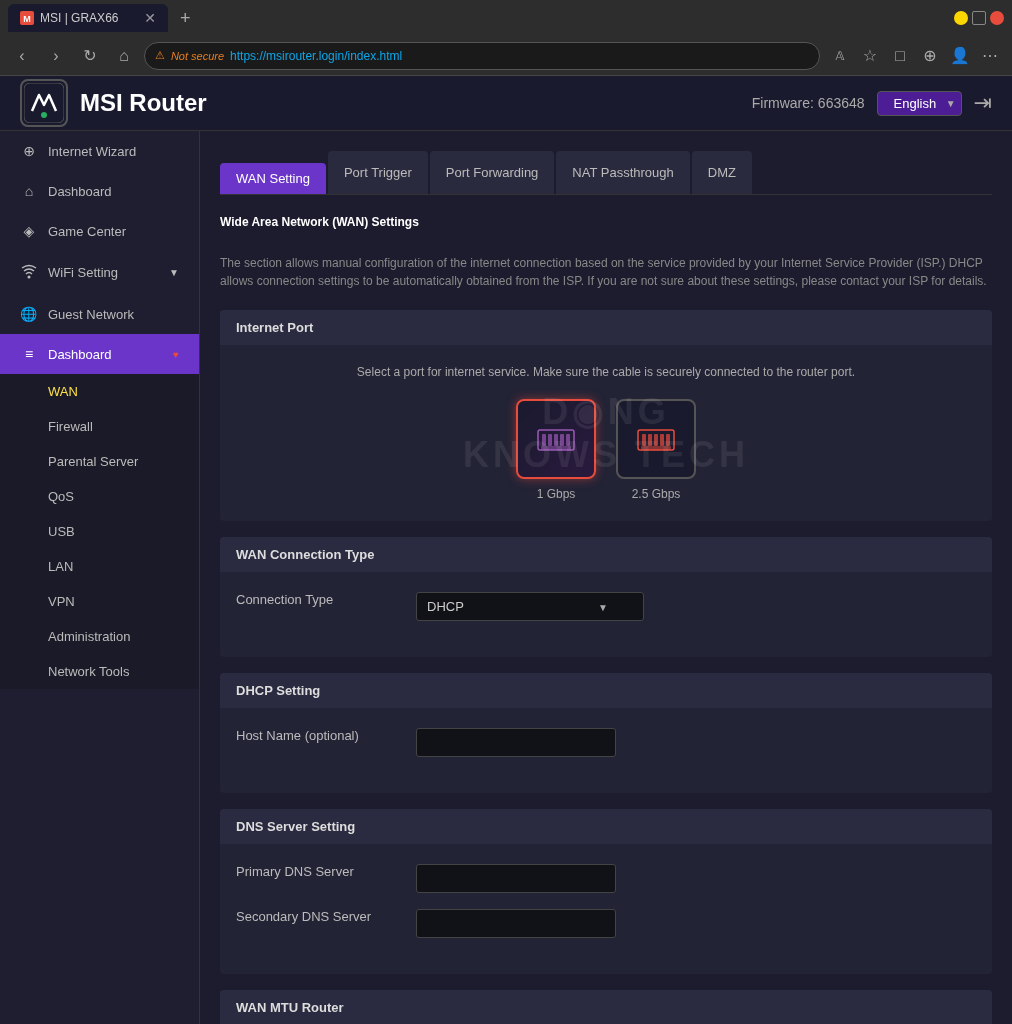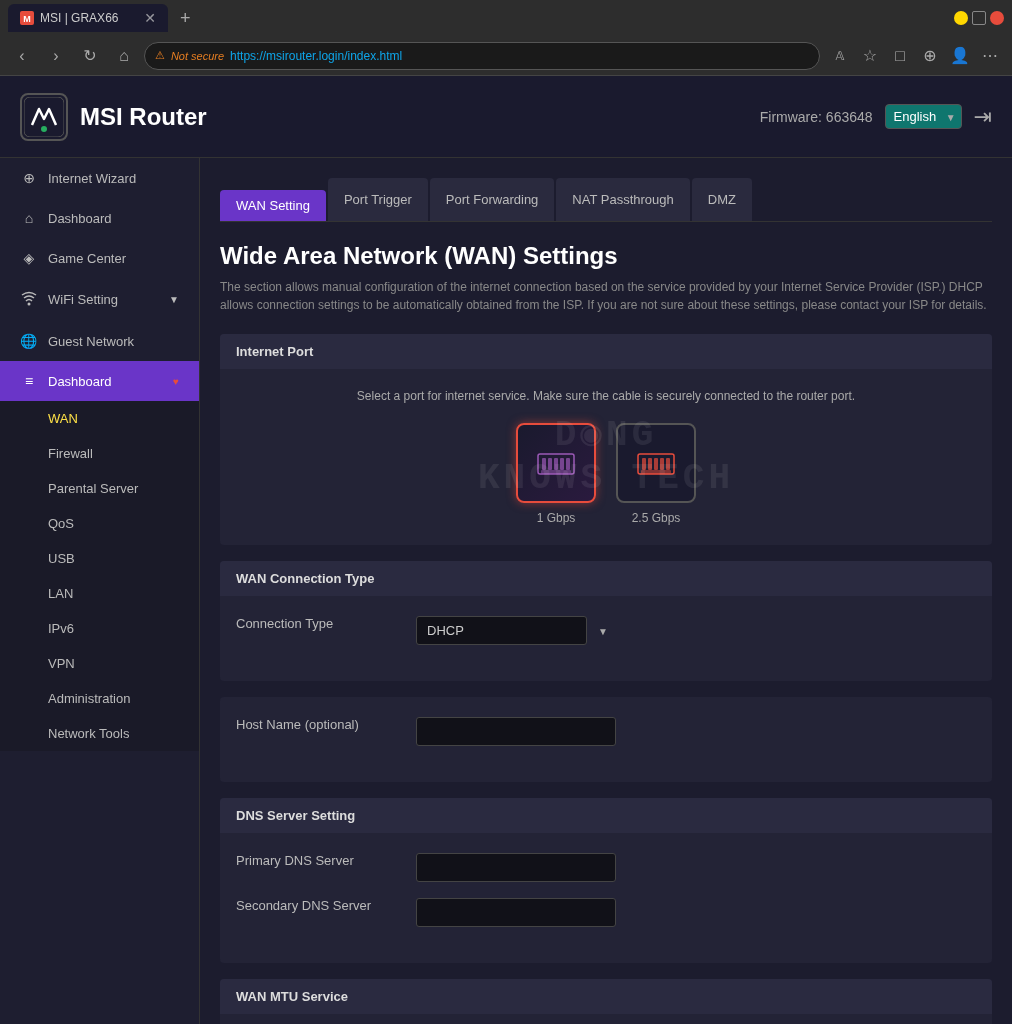--- a/index.html
+++ b/index.html
@@ -17,7 +17,7 @@
     .app { display: flex; flex-direction: column; width: 1012px; height: calc(1024px - 36px - 40px); background: #1c1c2e; }
 
     
-    .app-header { background: #1a1a2e; display: flex; align-items: center; padding: 0 20px; height: 82px; border-bottom: 1px solid #333; }
+    .app-header { background: #1a1a2e; display: flex; align-items: center; padding: 0 20px; height: 55px; border-bottom: 1px solid #333; }
     .logo { display: flex; align-items: center; gap: 12px; }
     .logo-icon { width: 48px; height: 48px; border: 2px solid #555; border-radius: 8px; display: flex; align-items: center; justify-content: center; color: #fff; font-size: 20px; font-weight: bold; }
     .logo-text { font-size: 24px; font-weight: 600; color: #fff; }

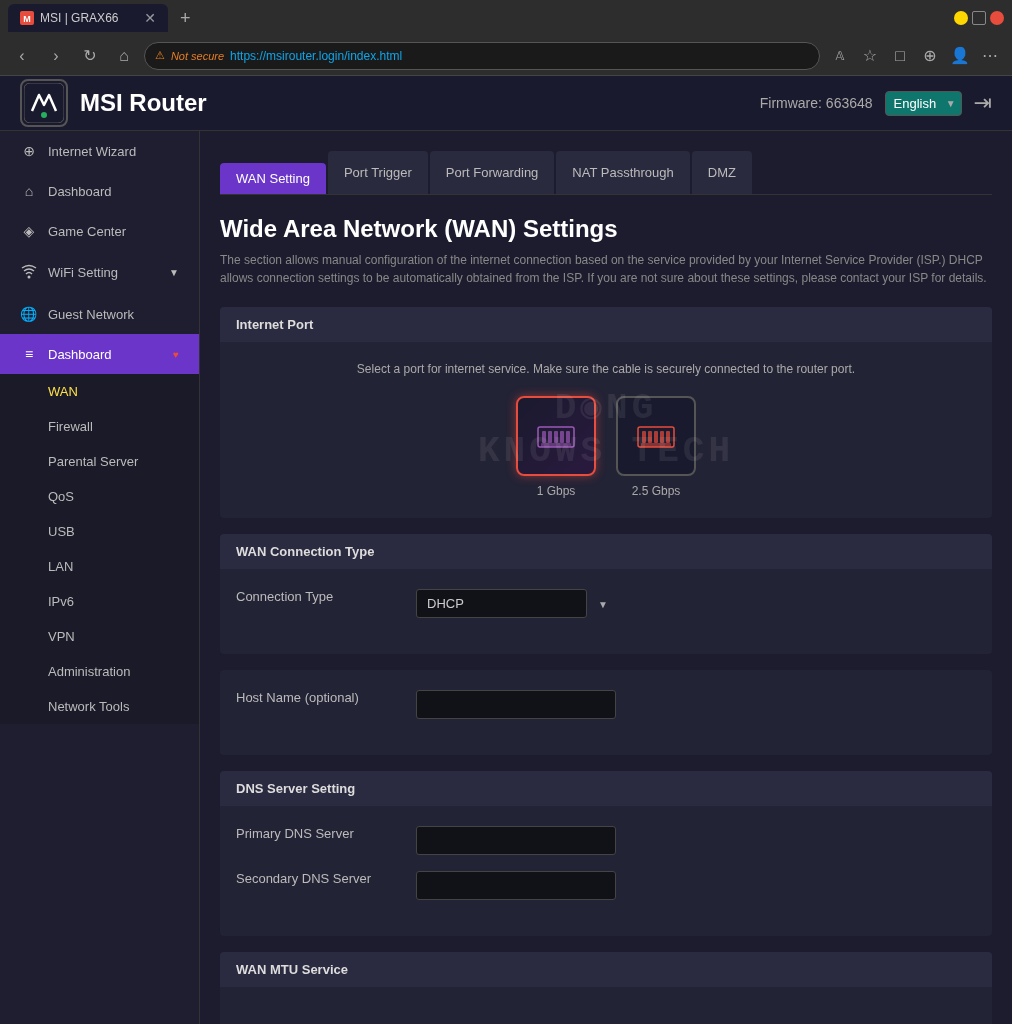--- a/index.html
+++ b/index.html
@@ -23,7 +23,7 @@
     .logo-text { font-size: 24px; font-weight: 600; color: #fff; }
     .header-right { margin-left: auto; display: flex; align-items: center; gap: 12px; }
     .firmware-label { color: #aaa; font-size: 14px; }
-    .lang-select { background: #0f766e; border: 1px solid #555; color: #fff; padding: 4px 8px; border-radius: 4px; font-size: 13px; cursor: pointer; appearance: none; -webkit-appearance: none; padding-right: 24px; }
+    .lang-select { background: #4c1d95; border: 1px solid #555; color: #fff; padding: 4px 16px; border-radius: 4px; font-size: 13px; cursor: pointer; appearance: none; -webkit-appearance: none; padding-right: 24px; }
     .lang-wrapper { position: relative; }
     .lang-wrapper::after { content: '▼'; position: absolute; right: 6px; top: 50%; transform: translateY(-50%); font-size: 10px; color: #aaa; pointer-events: none; }
     .logout-btn { background: none; border: none; color: #aaa; font-size: 20px; cursor: pointer; }

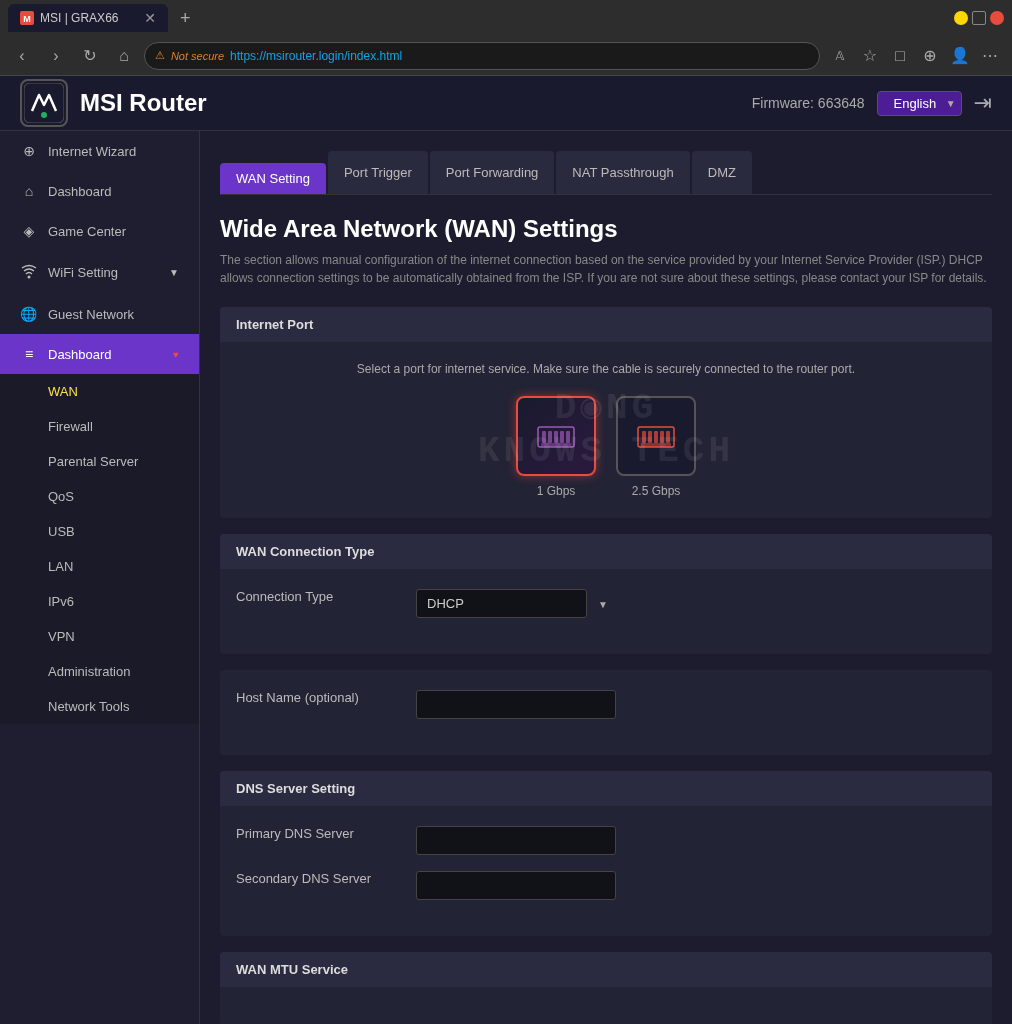--- a/index.html
+++ b/index.html
@@ -50,7 +50,7 @@
     .tab-btn.active { background: #6a35c8; color: #fff; margin-top: 12px; }
 
     
-    .page-title { font-size: 24px; font-weight: 600; color: #fff; margin-bottom: 8px; }
+    .page-title { font-size: 12px; font-weight: 600; color: #fff; margin-bottom: 25px; }
     .page-desc { color: #888; font-size: 12px; line-height: 1.5; margin-bottom: 20px; }
 
     

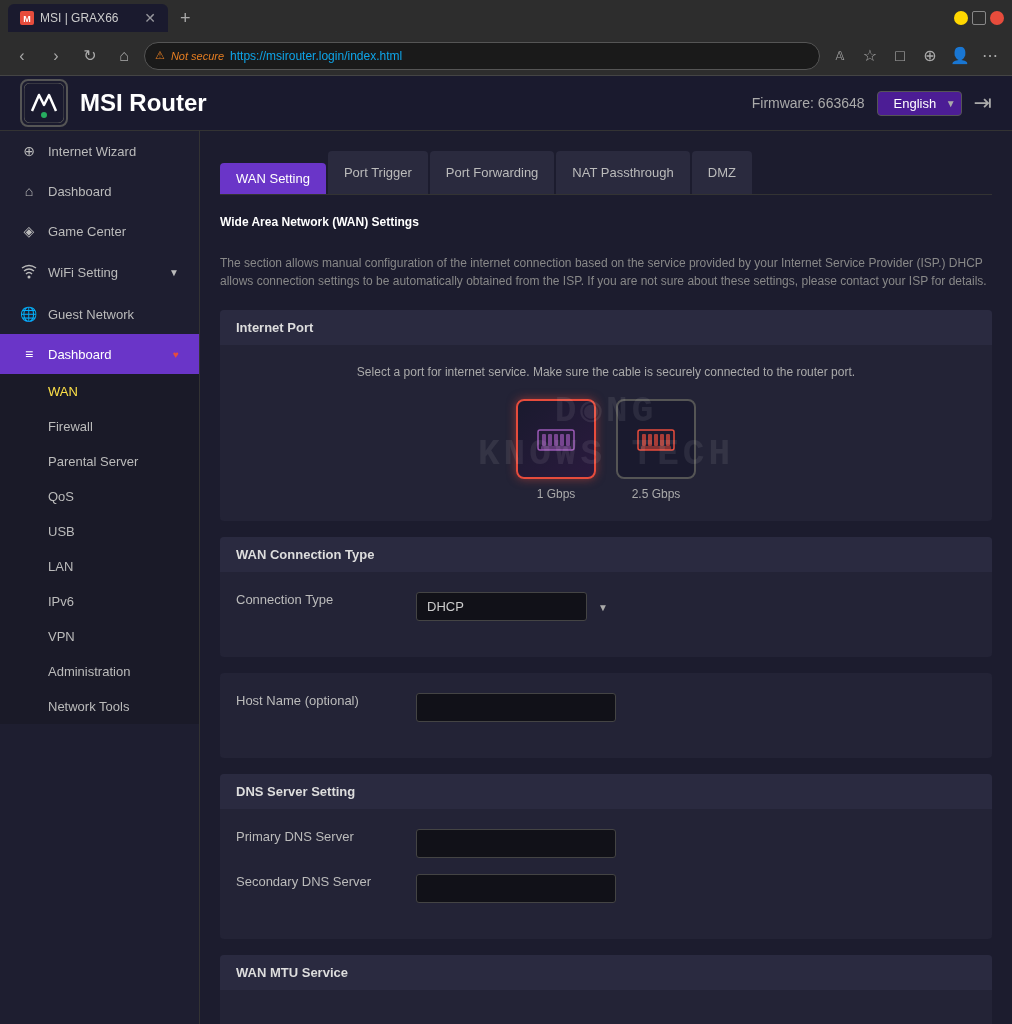--- a/index.html
+++ b/index.html
@@ -244,7 +244,7 @@
               <span class="port-label">2.5 Gbps</span>
             </div>
           </div>
-          <div class="watermark-text" style="font-size:36px;line-height:1.2;text-align:center;font-family:Liberation Mono, monospace;">D◉NG<br>KNOWS TECH</div>
+          <div class="watermark-text" style="font-size:36px;line-height:1.2;text-align:center;">D◉NG<br>KNOWS TECH</div>
         </div>
       </div>
 

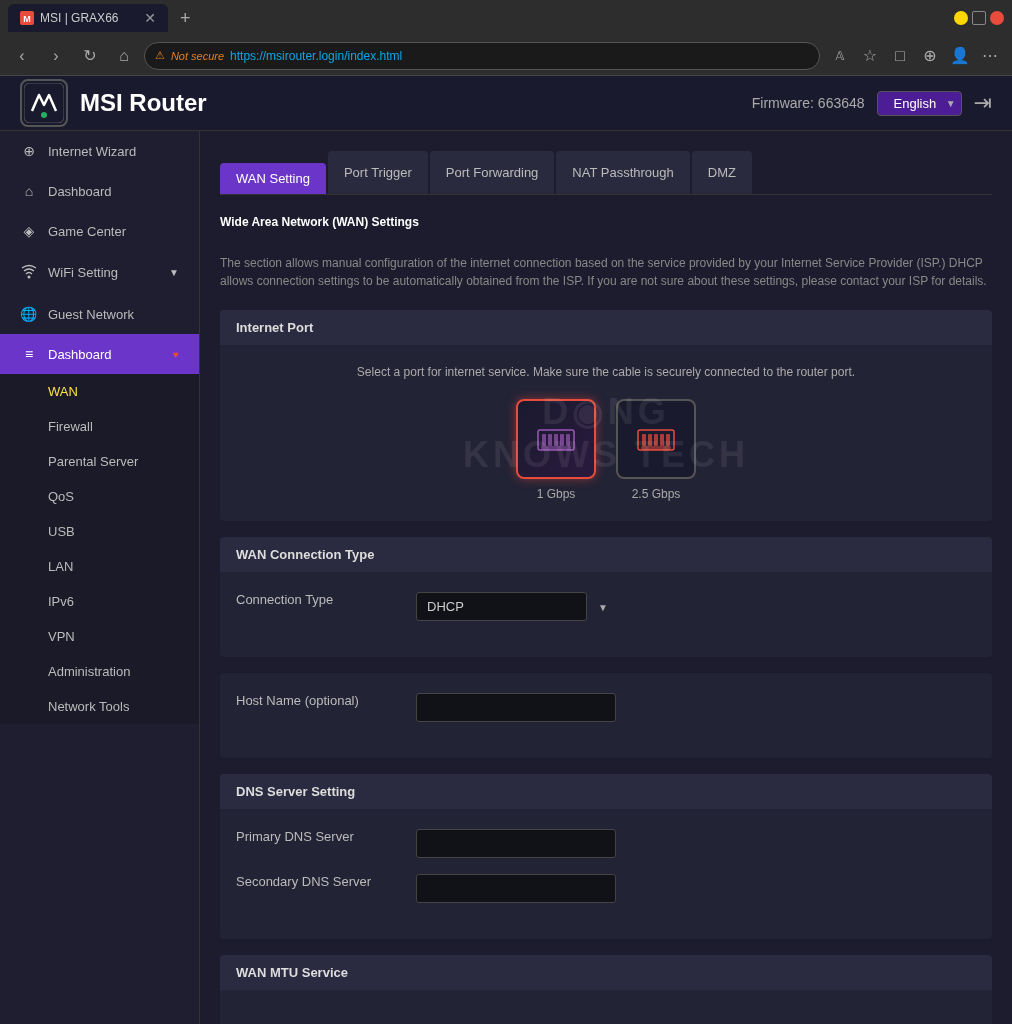--- a/index.html
+++ b/index.html
@@ -190,7 +190,6 @@
         <span class="sub-item">QoS</span>
         <span class="sub-item">USB</span>
         <span class="sub-item">LAN</span>
-        <span class="sub-item">IPv6</span>
         <span class="sub-item">VPN</span>
         <span class="sub-item">Administration</span>
         <span class="sub-item">Network Tools</span>

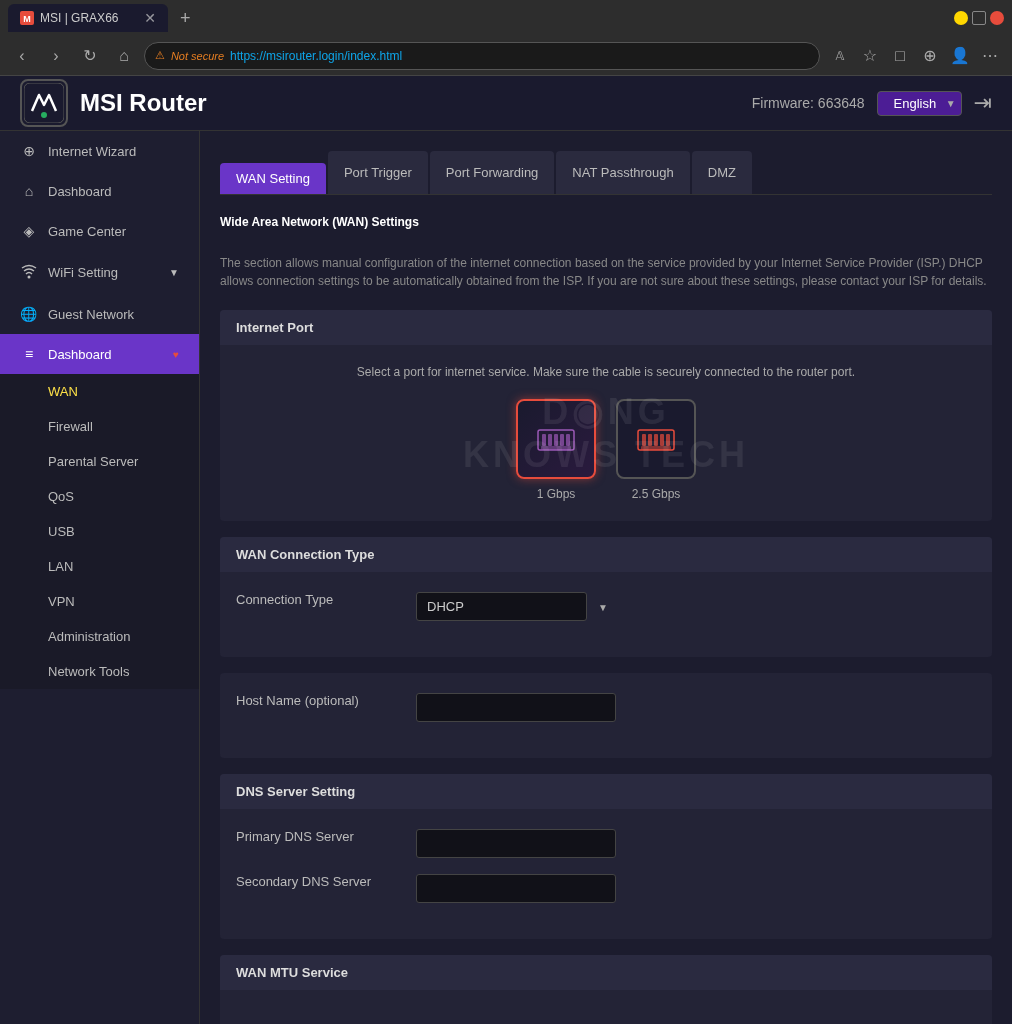--- a/index.html
+++ b/index.html
@@ -70,7 +70,7 @@
     .form-row { display: flex; align-items: flex-start; margin-bottom: 16px; }
     .form-label { width: 180px; color: #bbb; font-size: 13px; }
     .form-input { background: #111118; border: 1px solid #444; color: #ccc; padding: 6px 10px; border-radius: 3px; font-size: 13px; width: 200px; }
-    .form-select { background: #111118; border: 1px solid #444; color: #ccc; padding: 6px 10px; border-radius: 3px; font-size: 13px; width: 171px; cursor: pointer; appearance: none; -webkit-appearance: none; }
+    .form-select { background: #111118; border: 1px solid #444; color: #ccc; padding: 6px 10px; border-radius: 3px; font-size: 13px; width: 228px; cursor: pointer; appearance: none; -webkit-appearance: none; }
     .select-wrapper { position: relative; width: 200px; }
     .select-wrapper::after { content: '▼'; position: absolute; right: 8px; top: 50%; transform: translateY(-50%); font-size: 10px; color: #aaa; pointer-events: none; }
 

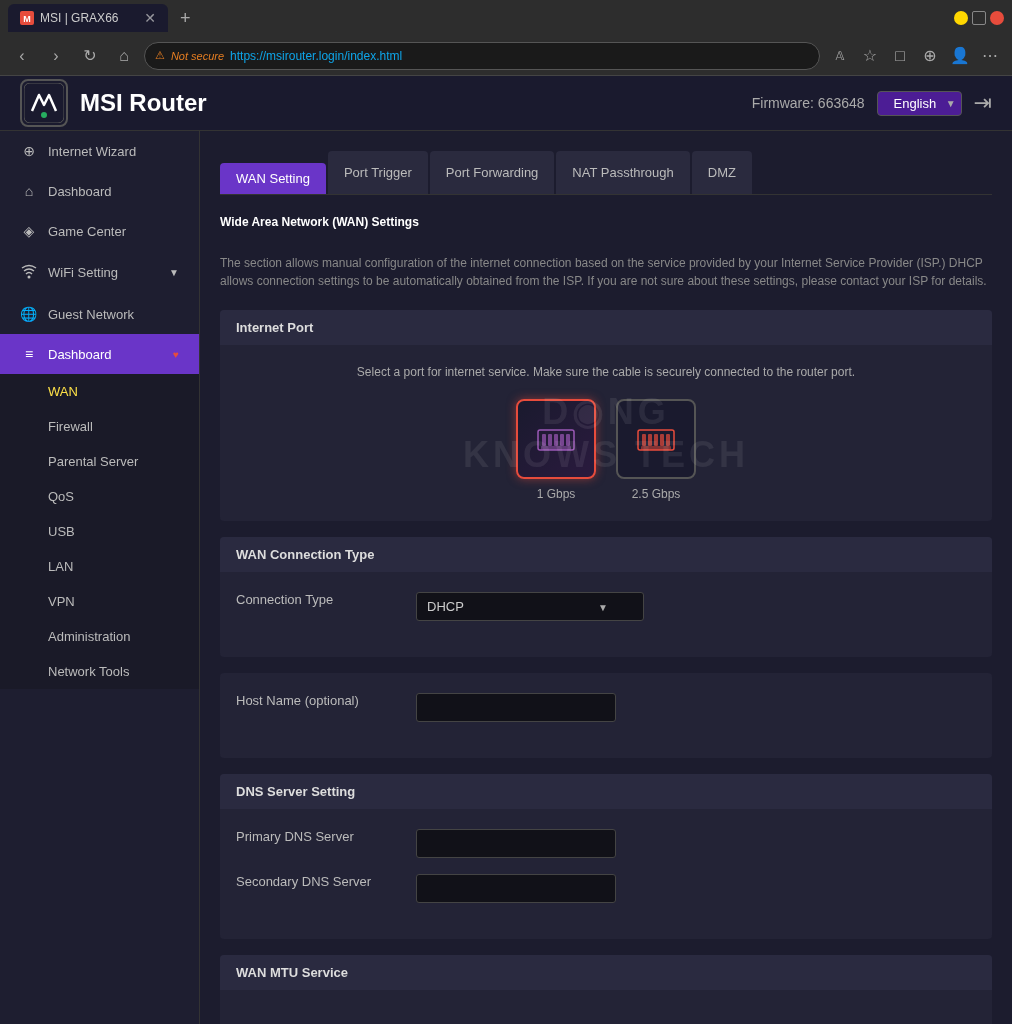--- a/index.html
+++ b/index.html
@@ -266,6 +266,7 @@
       </div>
 
       <div class="section">
+        <div class="section-header">DHCP Setting</div>
         <div class="section-body">
           <div class="form-row">
             <span class="form-label">Host Name (optional)</span>

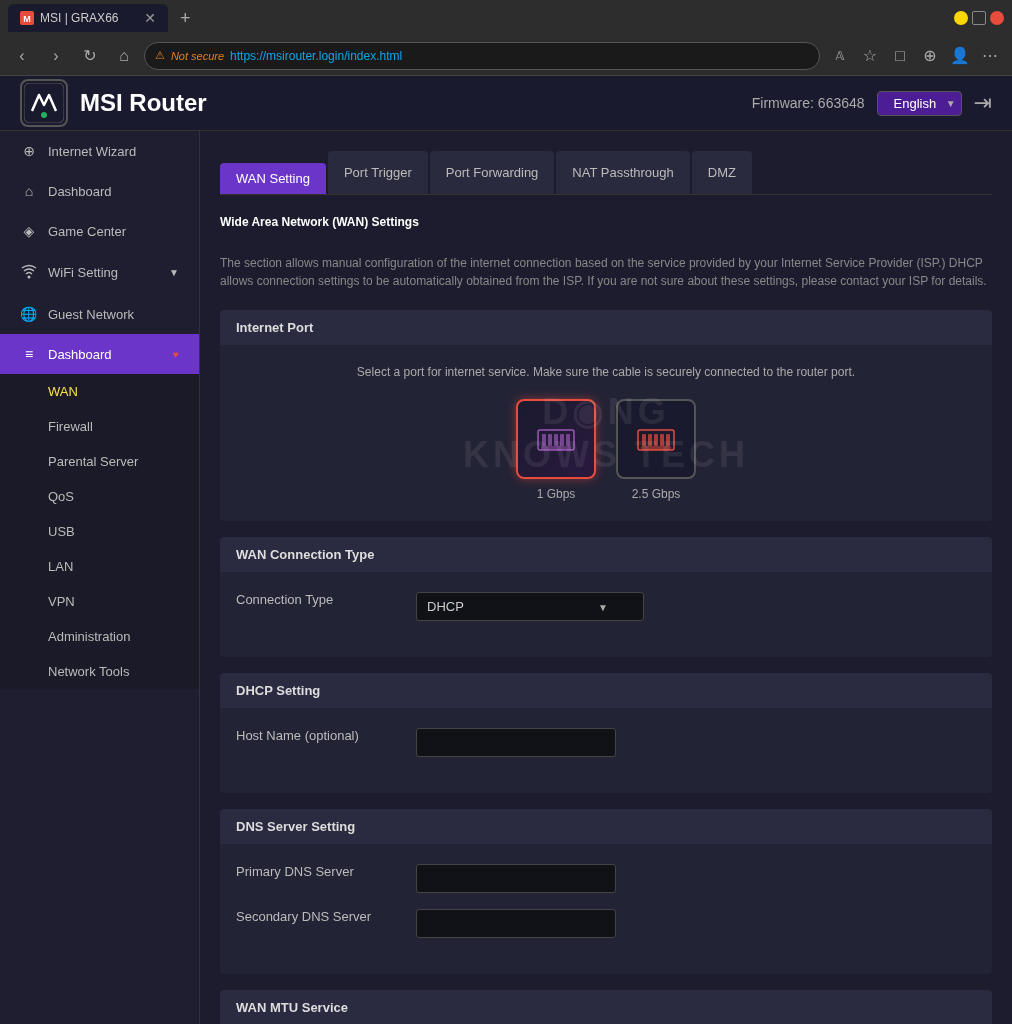--- a/index.html
+++ b/index.html
@@ -290,7 +290,7 @@
       </div>
 
       <div class="section">
-        <div class="section-header">WAN MTU Service</div>
+        <div class="section-header">WAN MTU Router</div>
         <div class="section-body">
           
         </div>

